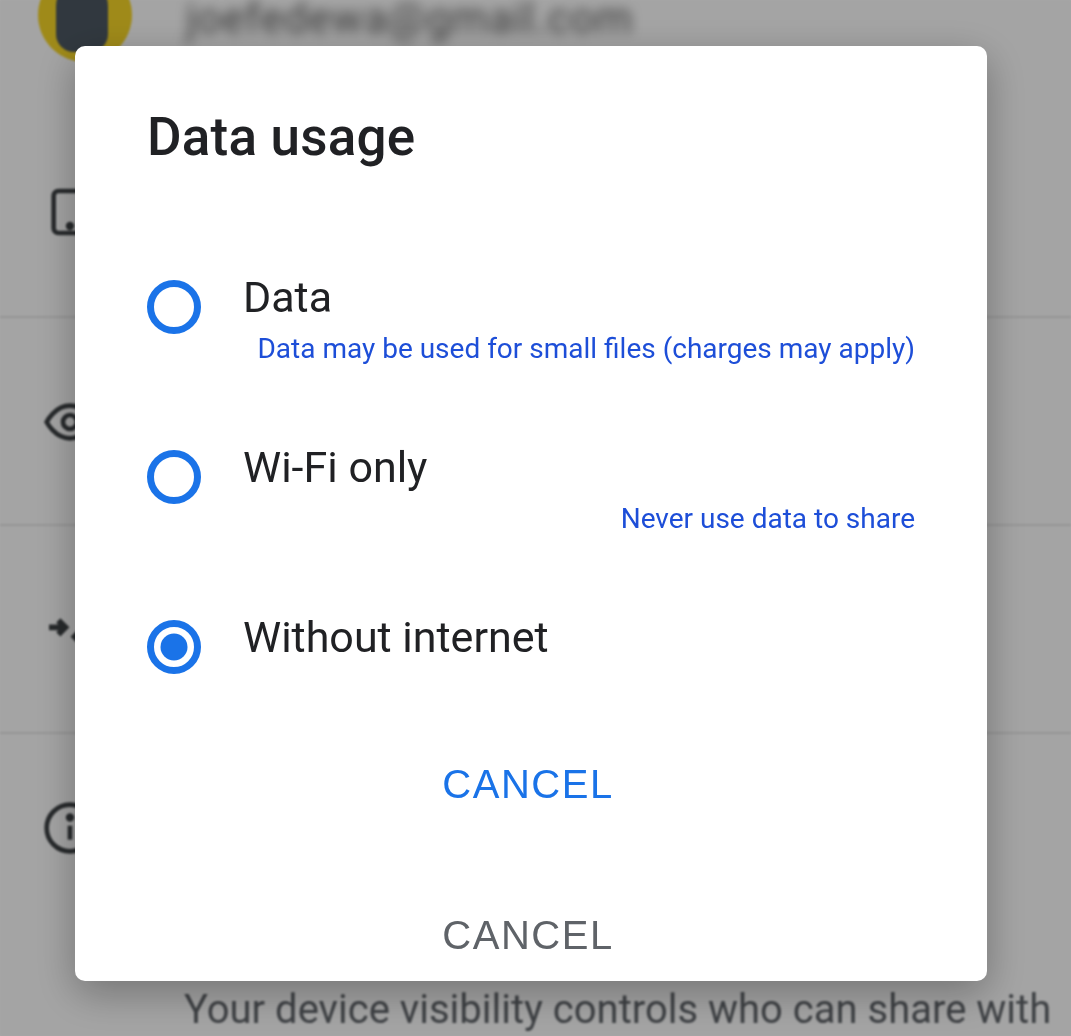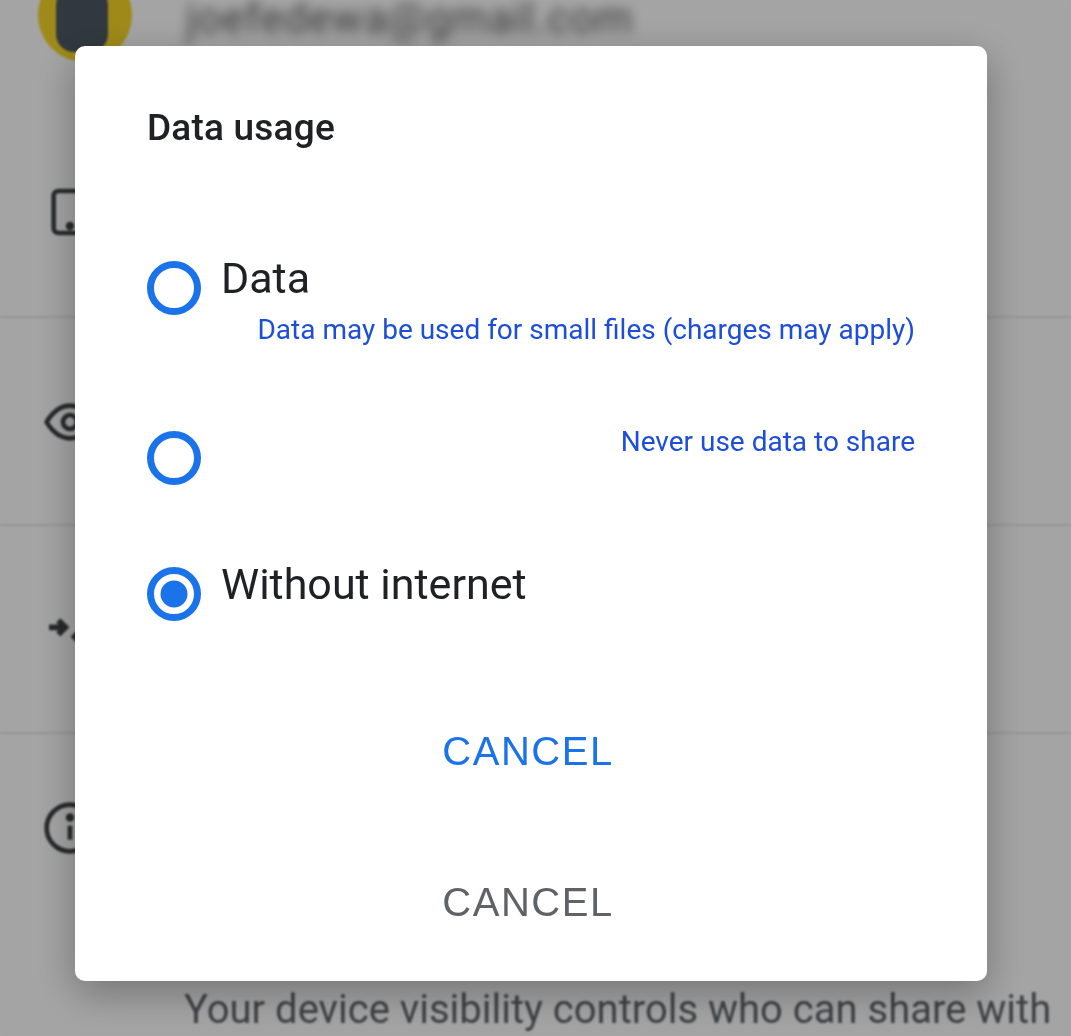--- a/index.html
+++ b/index.html
@@ -100,7 +100,7 @@
       flex-direction: column;
     }
     .dialog-title {
-      font-size: 37px;
+      font-size: 53px;
       font-weight: 500;
       color: #202124;
       margin-bottom: 100px;

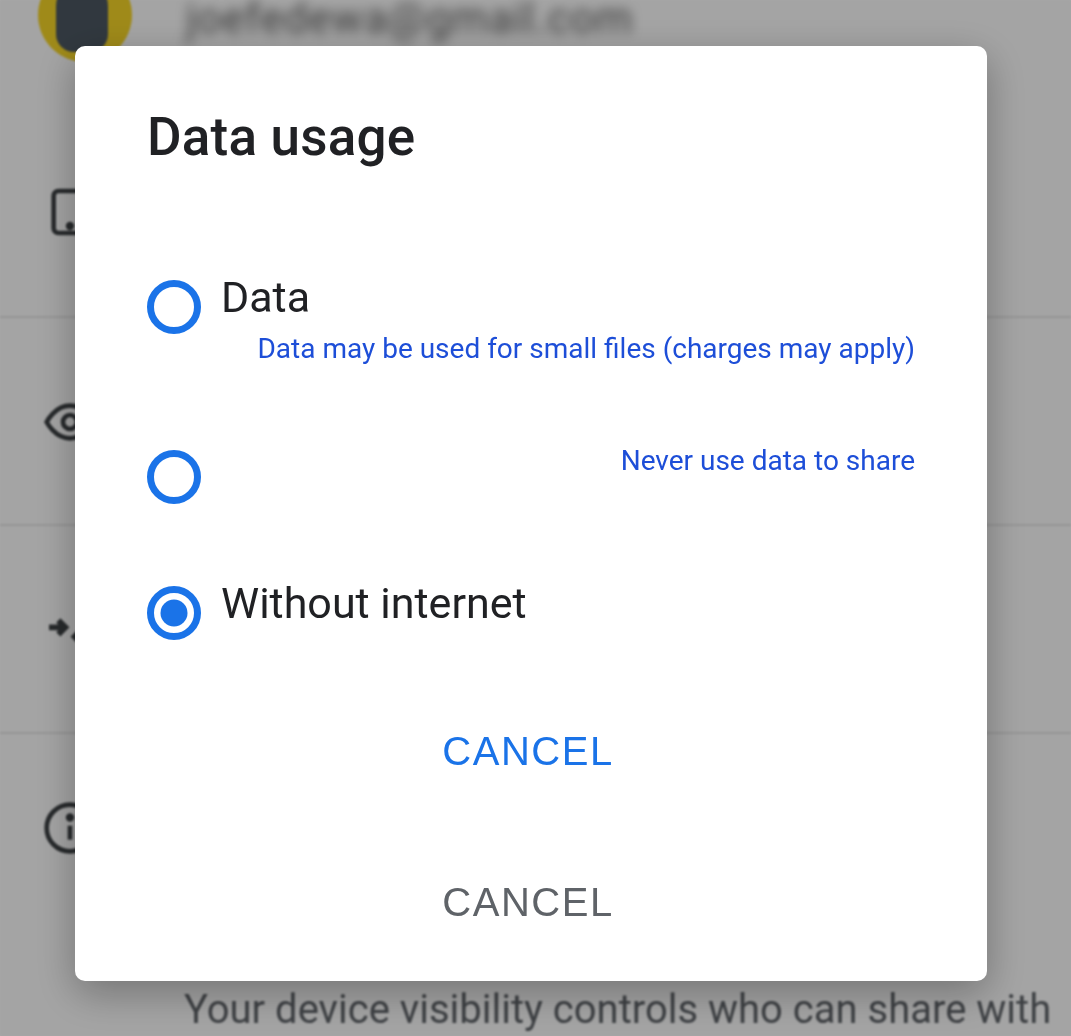--- a/index.html
+++ b/index.html
@@ -112,7 +112,7 @@
     .option {
       display: flex;
       align-items: flex-start;
-      gap: 20px;
+      gap: 42px;
       margin-bottom: 70px;
       cursor: pointer;
     }

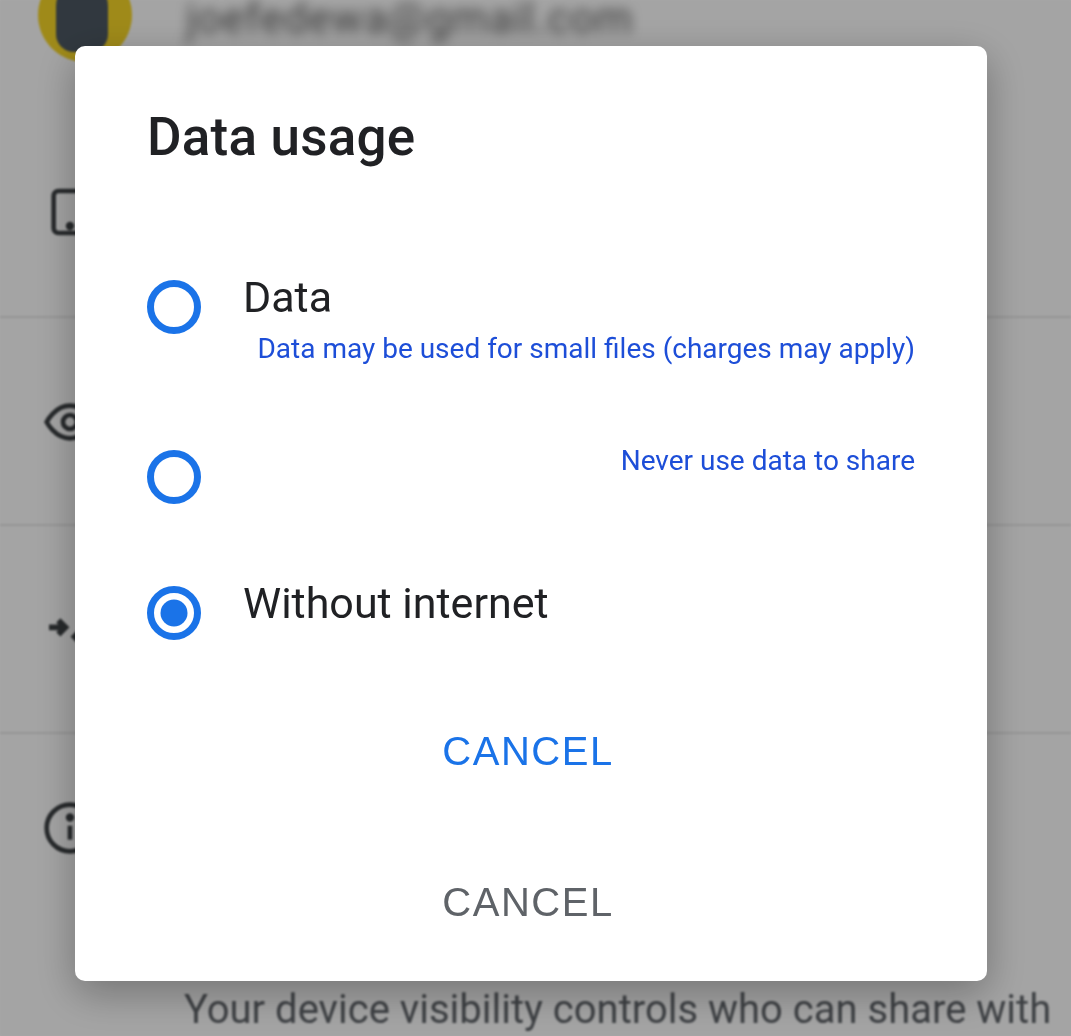--- a/index.html
+++ b/index.html
@@ -227,6 +227,7 @@
     <div class="option">
       <div class="radio"></div>
       <div class="option-text">
+        <div class="option-title">Wi-Fi only</div>
         <div class="option-sub">Never use data to share</div>
       </div>
     </div>

